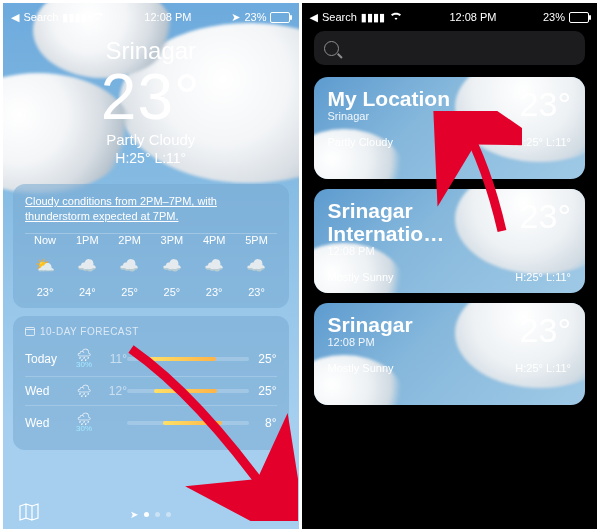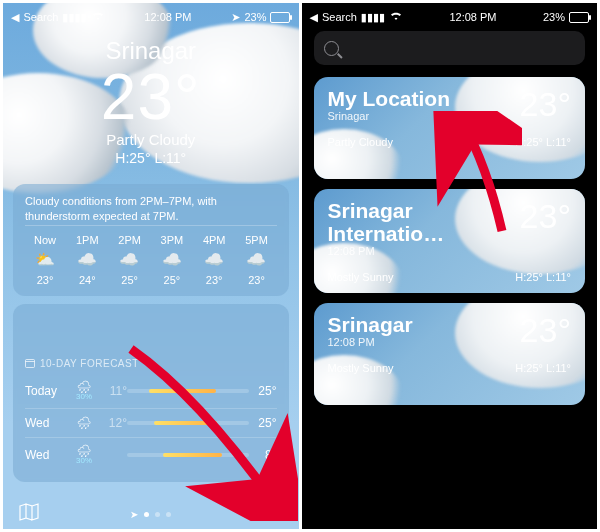--- a/index.html
+++ b/index.html
@@ -20,7 +20,7 @@
   .cond{font-size:15px;margin-top:2px;}
   .hilo{font-size:14px;margin-top:2px;}
   .card{background:rgba(120,170,210,0.55);border-radius:12px;margin:8px 10px;padding:10px 12px;font-size:11px;position:relative;z-index:2;backdrop-filter:blur(2px);}
-  .summary{border-bottom:1px solid rgba(255,255,255,0.25);padding-bottom:0;margin-bottom:8px;line-height:1.4;}
+  .summary{border-bottom:1px solid rgba(255,255,255,0.25);padding-bottom:8px;line-height:1.4;text-decoration:underline;}
   .hrow{display:flex;justify-content:space-between;}
   .hcell{display:flex;flex-direction:column;align-items:center;gap:6px;font-size:11px;width:40px;}
   .wicon{font-size:16px;line-height:1;}

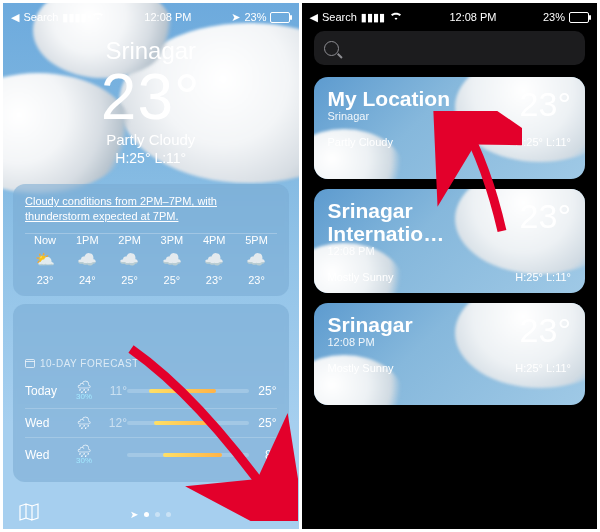--- a/index.html
+++ b/index.html
@@ -22,7 +22,7 @@
   .card{background:rgba(120,170,210,0.55);border-radius:12px;margin:8px 10px;padding:10px 12px;font-size:11px;position:relative;z-index:2;backdrop-filter:blur(2px);}
   .summary{border-bottom:1px solid rgba(255,255,255,0.25);padding-bottom:8px;line-height:1.4;text-decoration:underline;}
   .hrow{display:flex;justify-content:space-between;}
-  .hcell{display:flex;flex-direction:column;align-items:center;gap:6px;font-size:11px;width:40px;}
+  .hcell{display:flex;flex-direction:column;align-items:center;gap:12px;font-size:11px;width:40px;}
   .wicon{font-size:16px;line-height:1;}
   .card2hdr{color:rgba(255,255,255,0.7);letter-spacing:0.5px;font-size:10px;margin-bottom:4px;display:flex;align-items:center;gap:5px;margin-top:44px;}
   .drow{display:flex;align-items:center;padding:7px 0;border-top:1px solid rgba(255,255,255,0.2);font-size:12px;}

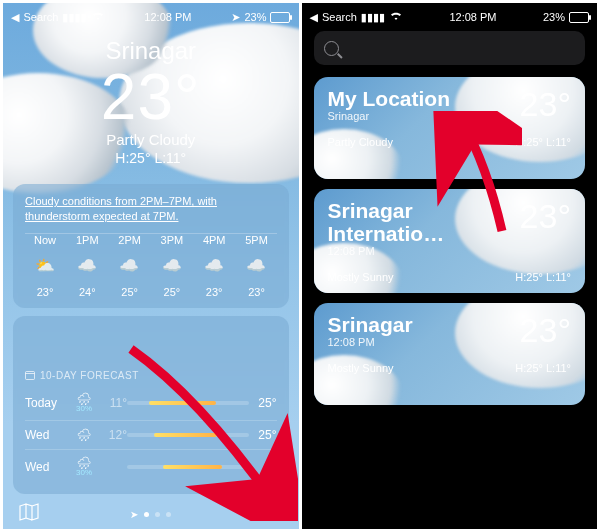--- a/index.html
+++ b/index.html
@@ -24,7 +24,7 @@
   .hrow{display:flex;justify-content:space-between;}
   .hcell{display:flex;flex-direction:column;align-items:center;gap:12px;font-size:11px;width:40px;}
   .wicon{font-size:16px;line-height:1;}
-  .card2hdr{color:rgba(255,255,255,0.7);letter-spacing:0.5px;font-size:10px;margin-bottom:4px;display:flex;align-items:center;gap:5px;margin-top:44px;}
+  .card2hdr{color:rgba(255,255,255,0.7);letter-spacing:0.5px;font-size:10px;margin-bottom:4px;display:flex;align-items:center;gap:5px;}
   .drow{display:flex;align-items:center;padding:7px 0;border-top:1px solid rgba(255,255,255,0.2);font-size:12px;}
   .drow:first-of-type{border-top:none;}
   .dname{width:44px;}

